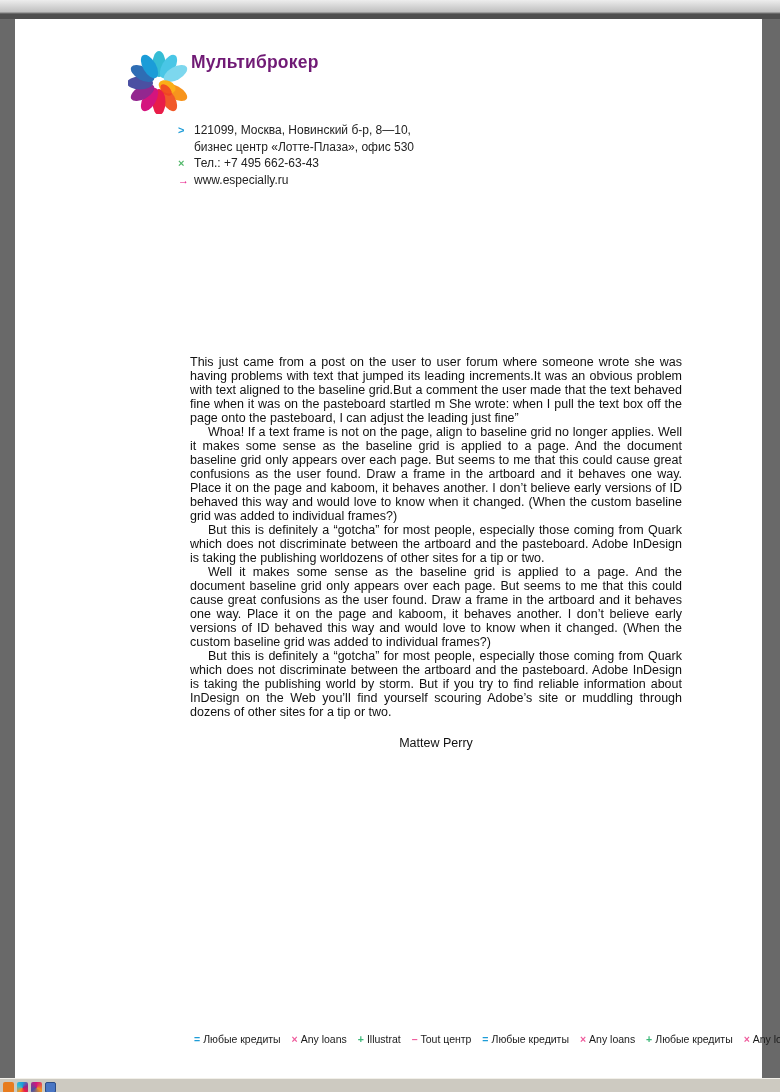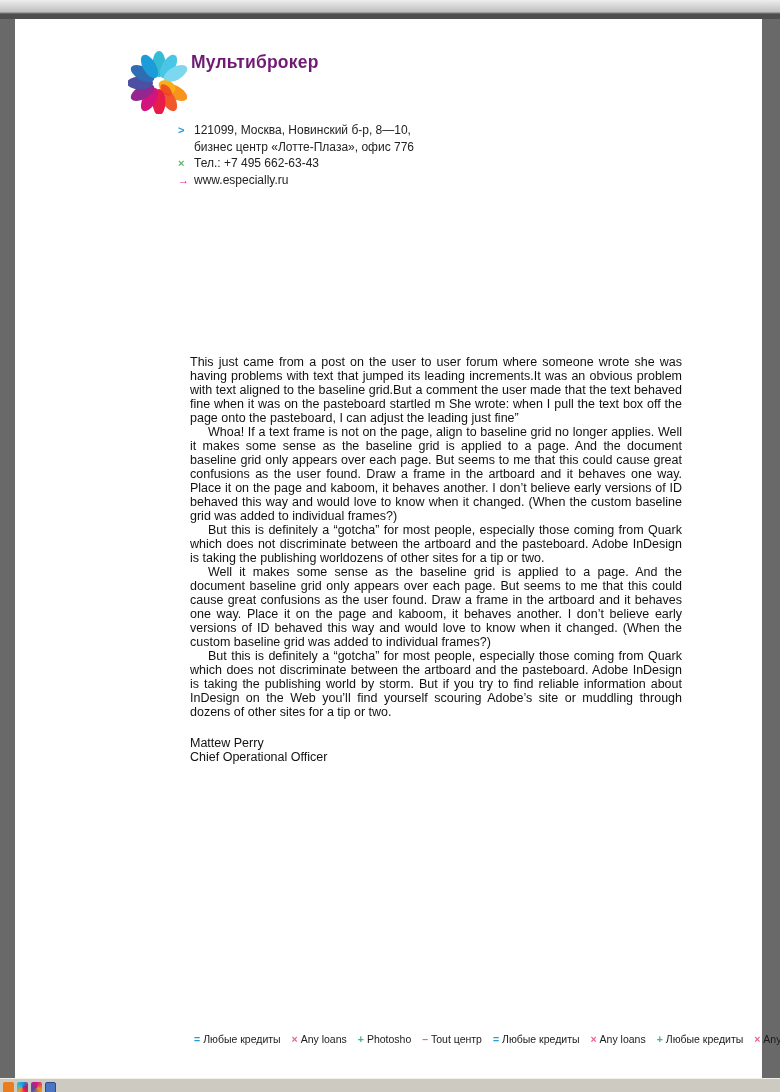--- a/index.html
+++ b/index.html
@@ -143,7 +143,7 @@
     </div>
     <div class="contact-row">
       <span class="marker"></span>
-      <span>бизнес центр «Лотте-Плаза», офис 776</span>
+      <span>бизнес центр «Лотте-Плаза», офис 530</span>
     </div>
     <div class="contact-row">
       <span class="marker" style="color: rgb(82, 184, 106);">×</span>

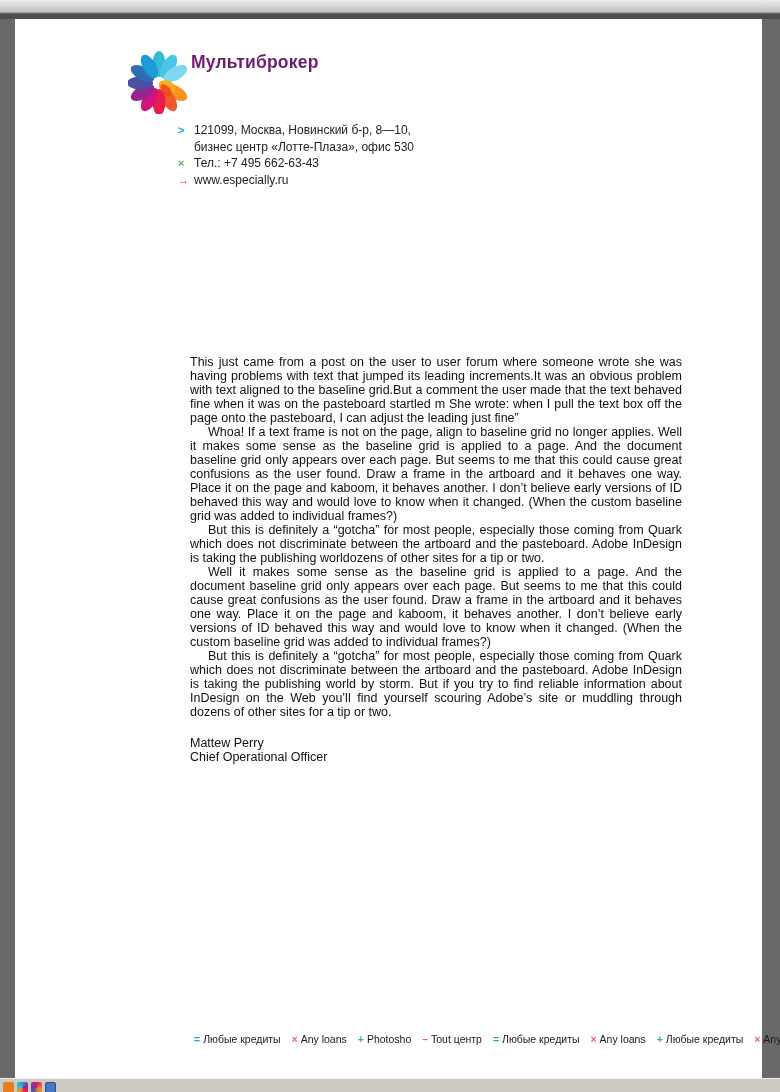--- a/index.html
+++ b/index.html
@@ -40,7 +40,7 @@
   }
   .letter p { margin:0; hyphens:auto; -webkit-hyphens:auto; }
   .letter p.ind { text-indent:18px; }
-  .signature { margin-top:17px; text-align:left; }
+  .signature { margin-top:17px; text-align:center; }
   .footer {
     position:absolute; left:175px; top:1014px; width:492px;
     font-size:10.5px; line-height:13px; text-align:center; white-space:nowrap; color:#1a1a1a;

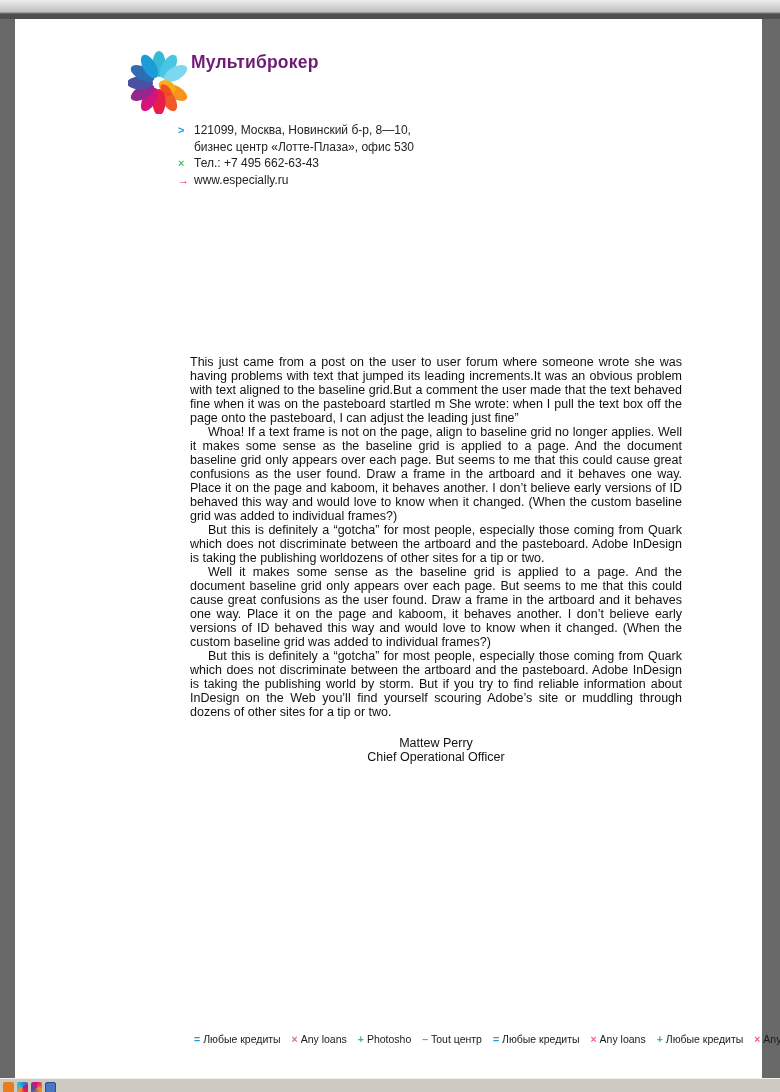--- a/index.html
+++ b/index.html
@@ -163,7 +163,6 @@
     <p class="ind">But this is definitely a “gotcha” for most people, especially those coming from Quark which does not discriminate between the artboard and the pasteboard. Adobe InDesign is taking the publishing world by storm. But if you try to find reliable information about InDesign on the Web you’ll find yourself scouring Adobe’s site or muddling through dozens of other sites for a tip or two.</p>
     <div class="signature">
       <div>Mattew Perry</div>
-      <div>Chief Operational Officer</div>
     </div>
   </div>
 

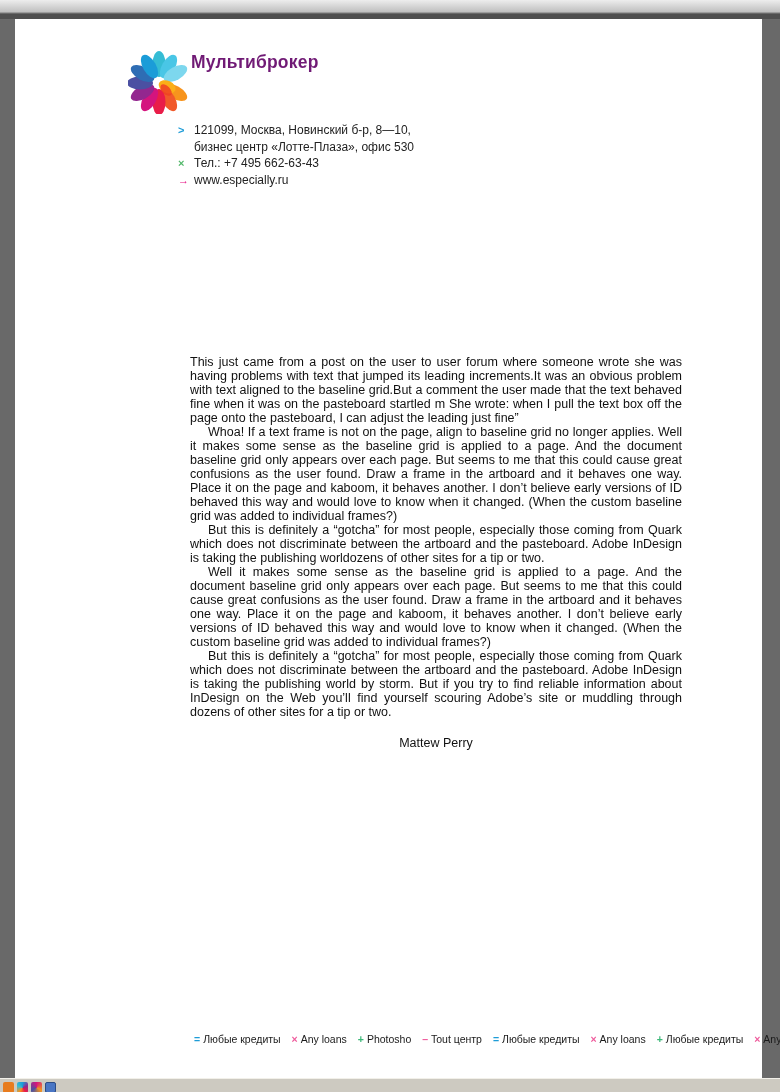--- a/index.html
+++ b/index.html
@@ -169,7 +169,7 @@
   <div class="footer">
     <span class="f-item"><span class="f-sym" style="color: rgb(30, 156, 215);">=</span><span>Любые кредиты</span></span>
     <span class="f-item"><span class="f-sym" style="color: rgb(239, 91, 156);">×</span><span>Any loans</span></span>
-    <span class="f-item"><span class="f-sym" style="color: rgb(60, 184, 120);">+</span><span>Photosho</span></span>
+    <span class="f-item"><span class="f-sym" style="color: rgb(60, 184, 120);">+</span><span>Illustrat</span></span>
     <span class="f-item"><span class="f-sym" style="color: rgb(239, 91, 156);">–</span><span>Tout центр</span></span>
     <span class="f-item"><span class="f-sym" style="color: rgb(30, 156, 215);">=</span><span>Любые кредиты</span></span>
     <span class="f-item"><span class="f-sym" style="color: rgb(239, 91, 156);">×</span><span>Any loans</span></span>

